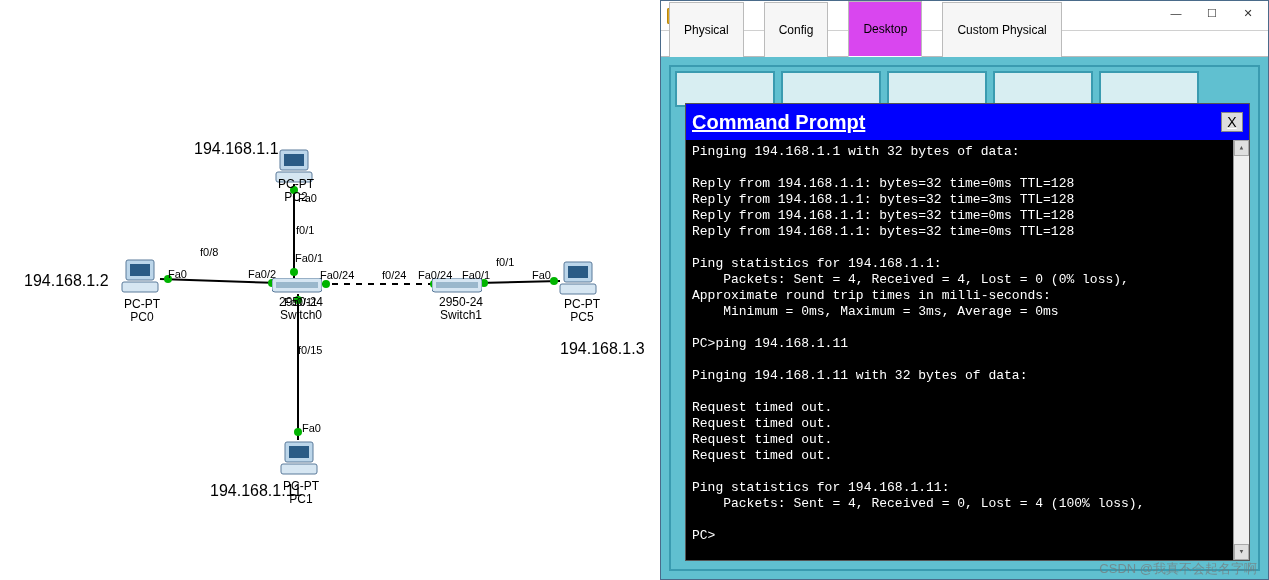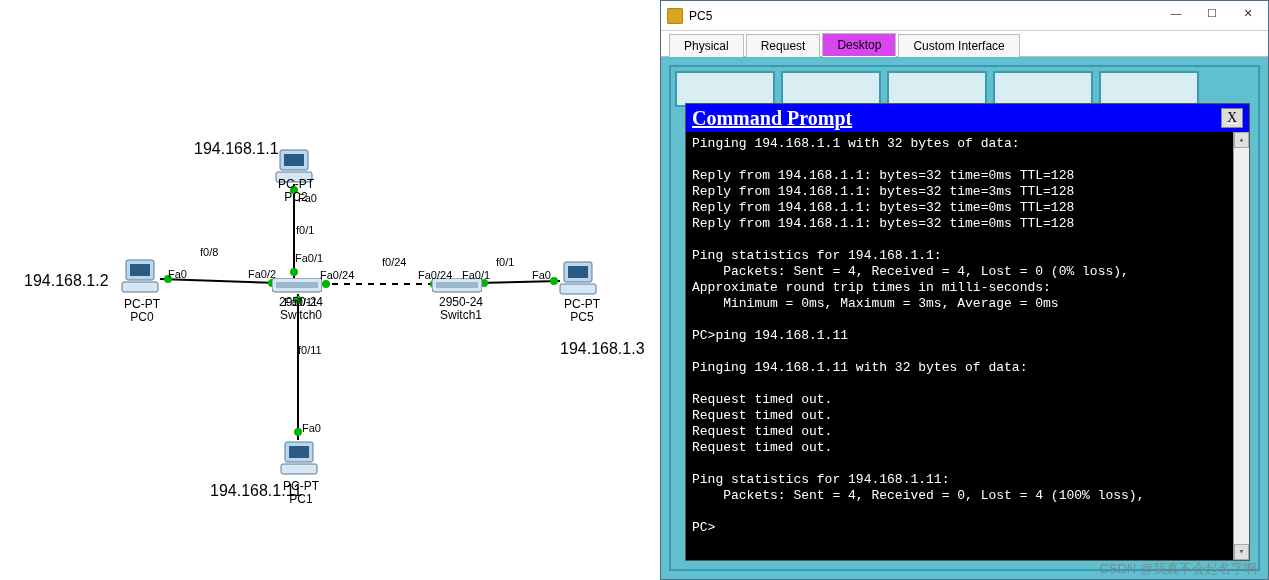--- a/index.html
+++ b/index.html
@@ -65,11 +65,11 @@
     border-bottom: 1px solid #bbb;
   }
   .tab {
-    padding: 4px 14px;
+    padding: 20px 14px;
     border: 1px solid #bbb;
     border-bottom: none;
     background: #f6f6f6;
-    margin-right: 2px;
+    margin-right: 20px;
     margin-bottom: -1px;
     font-size: 12px;
   }

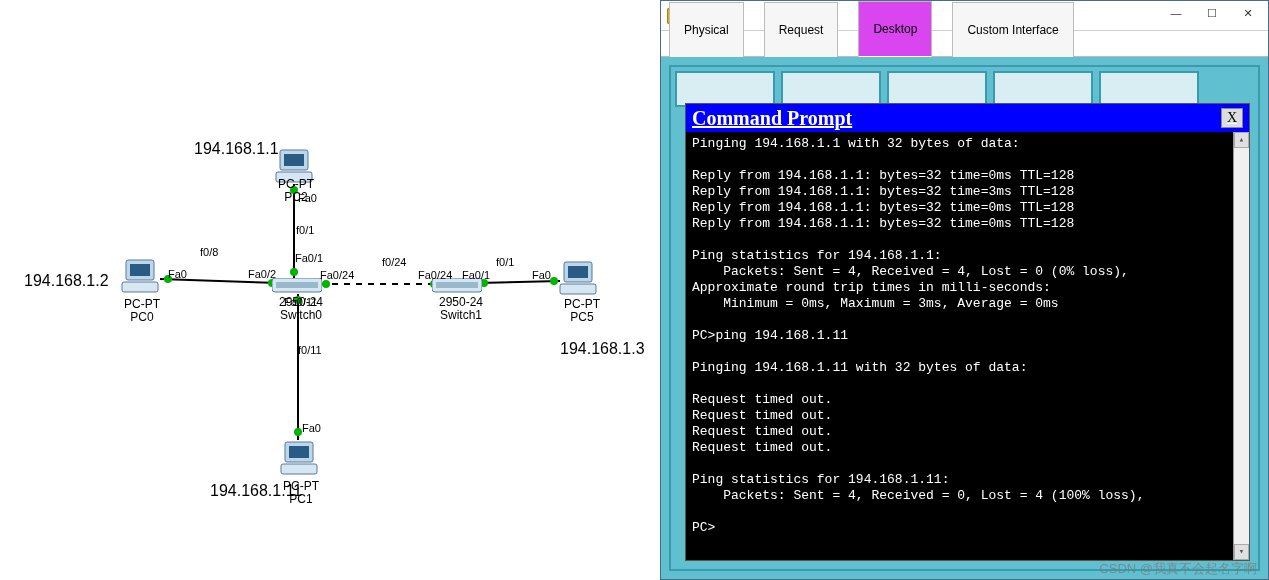--- a/index.html
+++ b/index.html
@@ -293,7 +293,7 @@
   </div>
   <div class="tabstrip">
     <div class="tab">Physical</div>
-    <div class="tab">Request</div>
+    <div class="tab">Config</div>
     <div class="tab active">Desktop</div>
     <div class="tab">Custom Interface</div>
   </div>

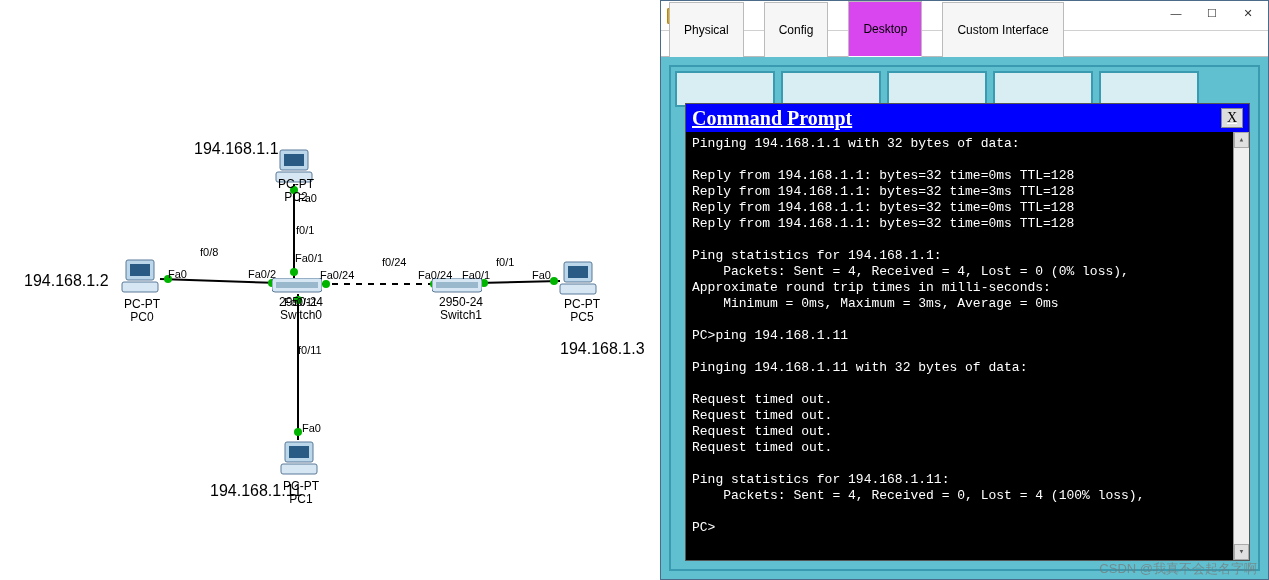--- a/index.html
+++ b/index.html
@@ -295,7 +295,7 @@
     <div class="tab">Physical</div>
     <div class="tab">Config</div>
     <div class="tab active">Desktop</div>
-    <div class="tab">Custom Interface</div>
+    <div class="tab">Custom Physical</div>
   </div>
   <div class="desktop-pane">
     <div class="desktop-inner">

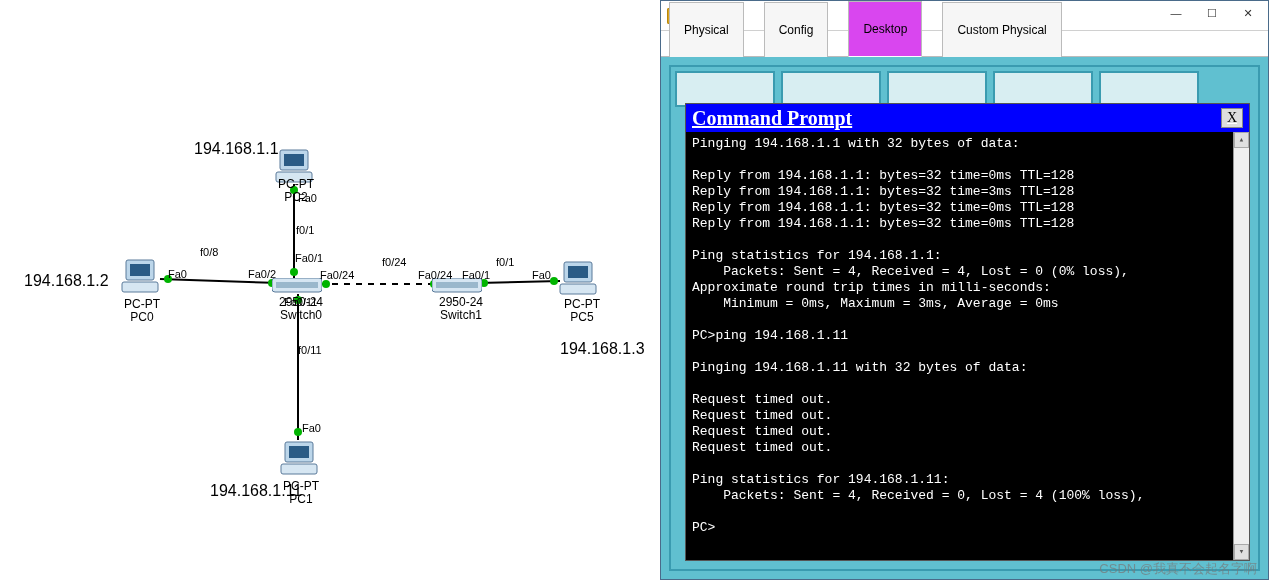--- a/index.html
+++ b/index.html
@@ -109,10 +109,10 @@
     flex-direction: column;
   }
   .cmdtitle {
-    height: 28px;
+    height: 36px;
     background: #0000ff;
     color: #fff;
-    font-family: Liberation Serif, serif;
+    font-family: Liberation Sans, sans-serif;
     font-size: 20px;
     font-weight: bold;
     text-decoration: underline;

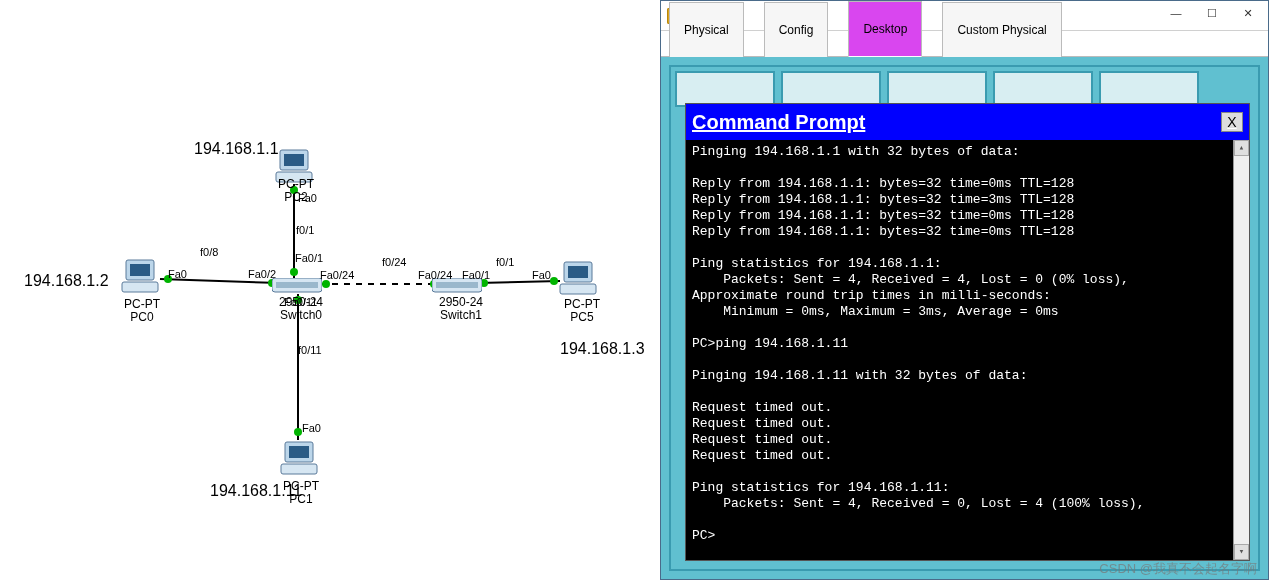--- a/index.html
+++ b/index.html
@@ -273,7 +273,7 @@
   <div class="port-label" style="left:284px;top:296px">Fa0/11</div>
 
   <div class="port-label" style="left:320px;top:269px">Fa0/24</div>
-  <div class="port-label" style="left:382px;top:256px">f0/24</div>
+  <div class="port-label" style="left:382px;top:269px">f0/24</div>
   <div class="port-label" style="left:418px;top:269px">Fa0/24</div>
 
   <div class="port-label" style="left:462px;top:269px">Fa0/1</div>

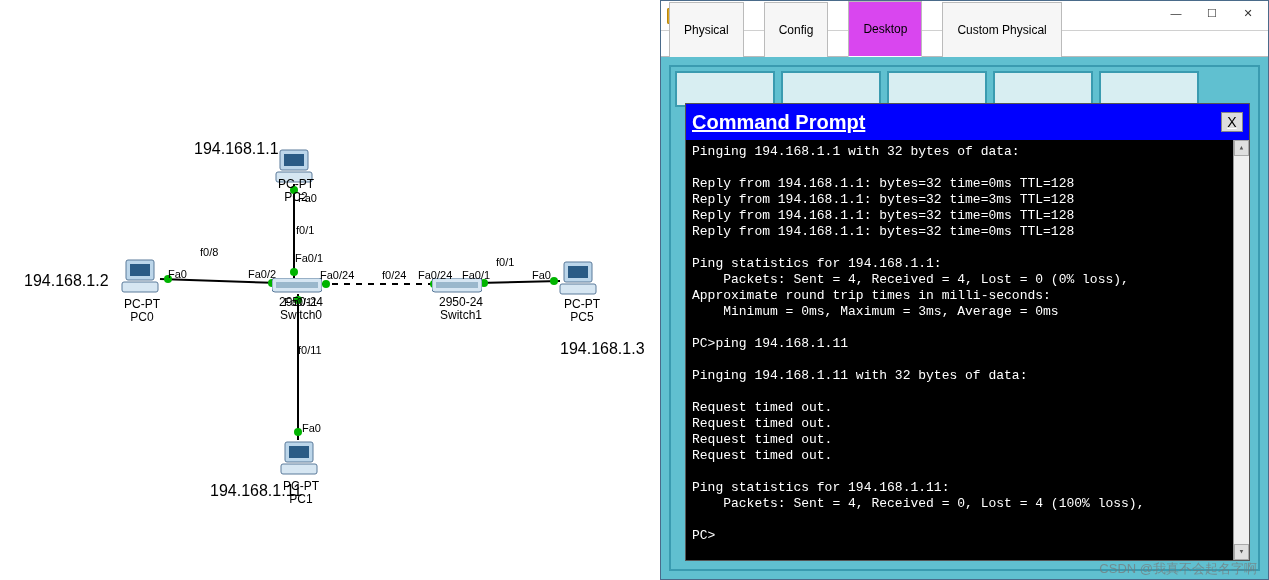--- a/index.html
+++ b/index.html
@@ -269,7 +269,7 @@
   <div class="port-label" style="left:248px;top:268px">Fa0/2</div>
 
   <div class="port-label" style="left:302px;top:422px">Fa0</div>
-  <div class="port-label" style="left:298px;top:344px">f0/11</div>
+  <div class="port-label" style="left:298px;top:344px">f0/15</div>
   <div class="port-label" style="left:284px;top:296px">Fa0/11</div>
 
   <div class="port-label" style="left:320px;top:269px">Fa0/24</div>

